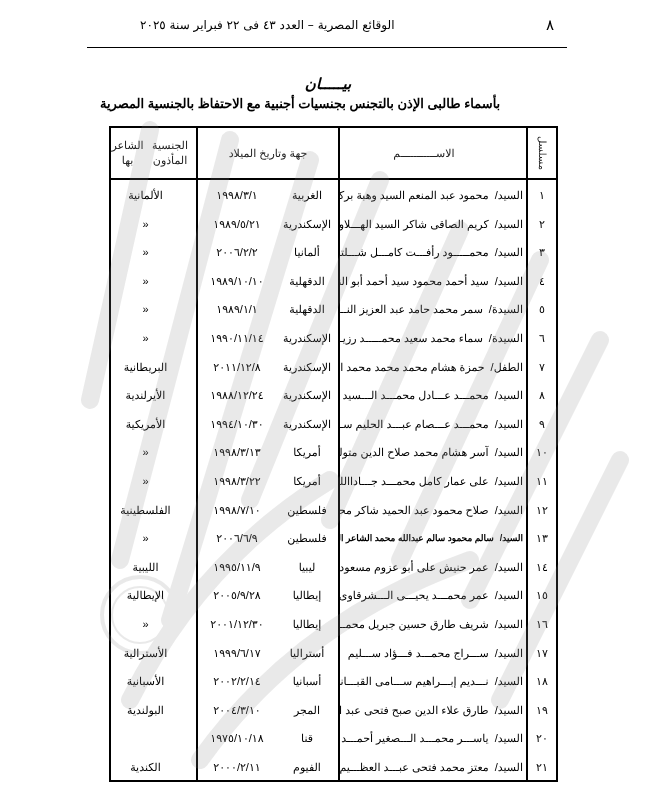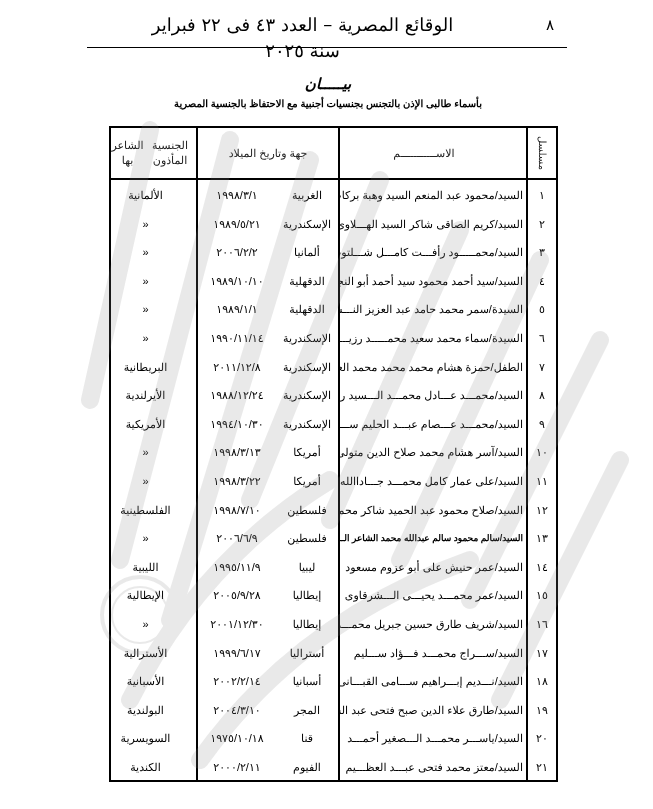--- a/index.html
+++ b/index.html
@@ -9,7 +9,7 @@
 
   
   .running-header { position:absolute; top:12px; left:140px; width:325px; height:26px;
-    font-family:"DejaVu Serif", "Liberation Serif", serif; font-size:18px; text-align:center; line-height:26px; }
+    font-family:"DejaVu Serif", "Liberation Serif", serif; font-size:12px; text-align:left; line-height:26px; }
   .page-number { position:absolute; top:12px; left:540px; width:20px; height:26px;
     font-family:"DejaVu Serif", "Liberation Serif", serif; font-size:15px; line-height:26px; text-align:center; }
   .header-rule { position:absolute; top:47px; left:87px; width:480px; height:1px; background:#000; }

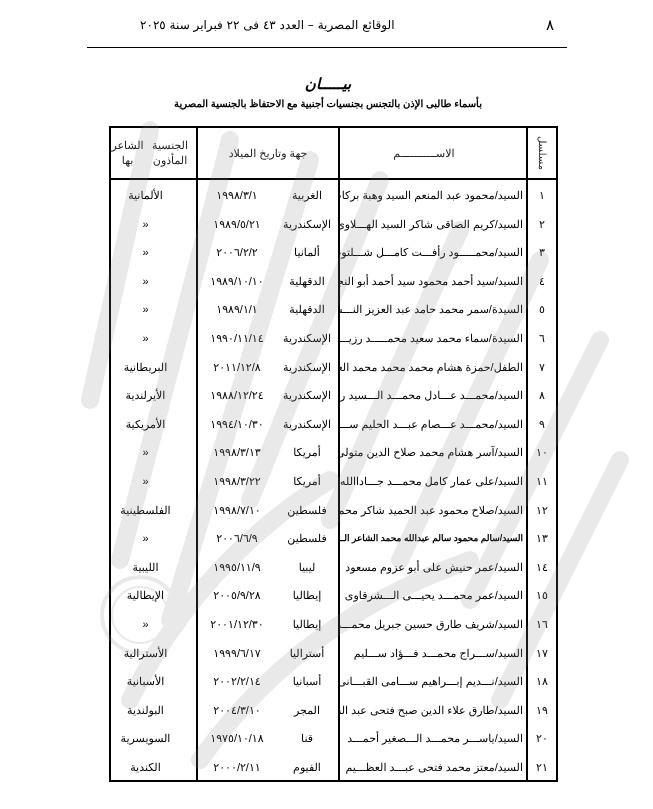--- a/index.html
+++ b/index.html
@@ -16,8 +16,8 @@
 
   .doc-title { position:absolute; top:74px; left:100px; width:456px; text-align:center;
     font-family:"Liberation Sans", sans-serif; font-weight:bold; font-size:15px; line-height:20px;font-style:italic; }
-  .doc-subtitle { position:absolute; top:94px; left:100px; width:456px; text-align:center;
-    font-family:"Liberation Sans", sans-serif; font-weight:bold; font-size:10px; line-height:20px; }
+  .doc-subtitle { position:absolute; top:94px; left:100px; width:456px; text-align:left;
+    font-family:"Liberation Sans", sans-serif; font-weight:bold; font-size:13px; line-height:20px; }
 
   
   .watermark { position:absolute; left:0; top:0; width:653px; height:809px; pointer-events:none; opacity:0.18; }

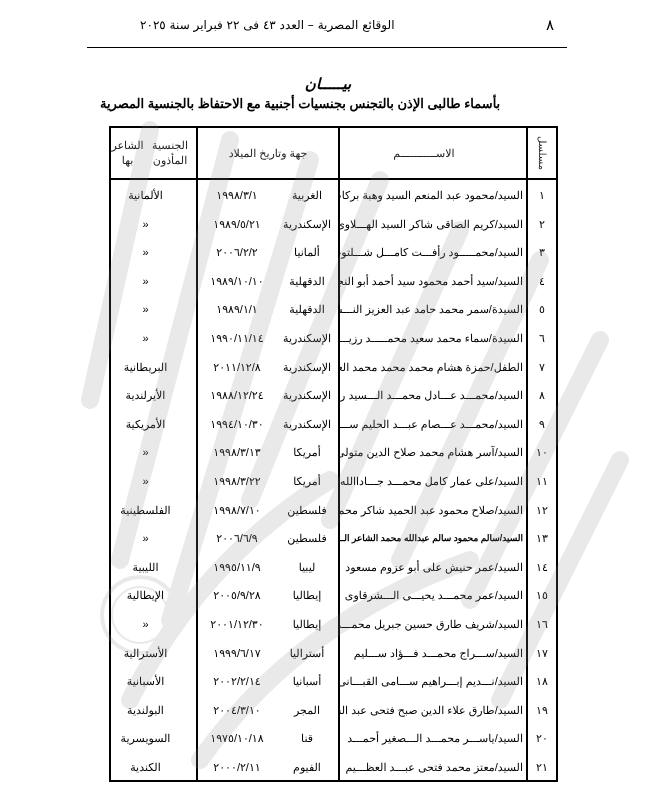--- a/index.html
+++ b/index.html
@@ -37,7 +37,7 @@
     font-size:11px; white-space:nowrap; overflow:hidden; }
   .c-serial { right:0; width:28px; text-align:center; }
   .c-name { right:30px; width:186px; text-align:right; padding-right:3px; box-sizing:border-box; }
-  .c-name .title { }
+  .c-name .title { margin-left:6px; }
   .c-name.small { font-size:9px; font-weight:bold; }
   .c-place { right:218px; width:62px; text-align:center; }
   .c-date { right:280px; width:78px; text-align:center; }

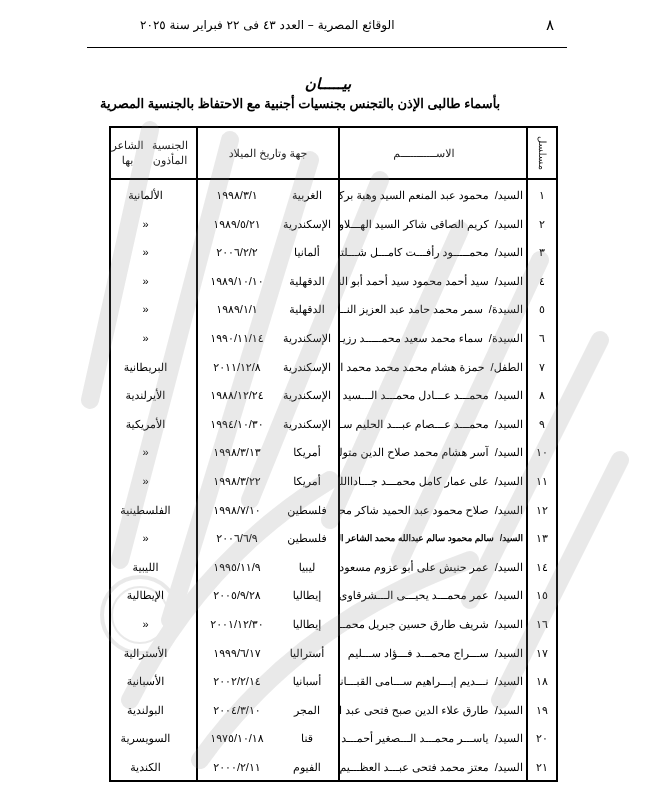--- a/index.html
+++ b/index.html
@@ -209,7 +209,6 @@
           <div class="cell c-name"><span class="title">السيد/</span><span>ياســـر محمـــد الـــصغير أحمـــد</span></div>
           <div class="cell c-place">قنا</div>
           <div class="cell c-date">١٩٧٥/١٠/١٨</div>
-          <div class="cell c-nat">السويسرية</div>
         </div>
         <div class="row" style="top: 626px;">
           <div class="cell c-serial">٢١</div>

